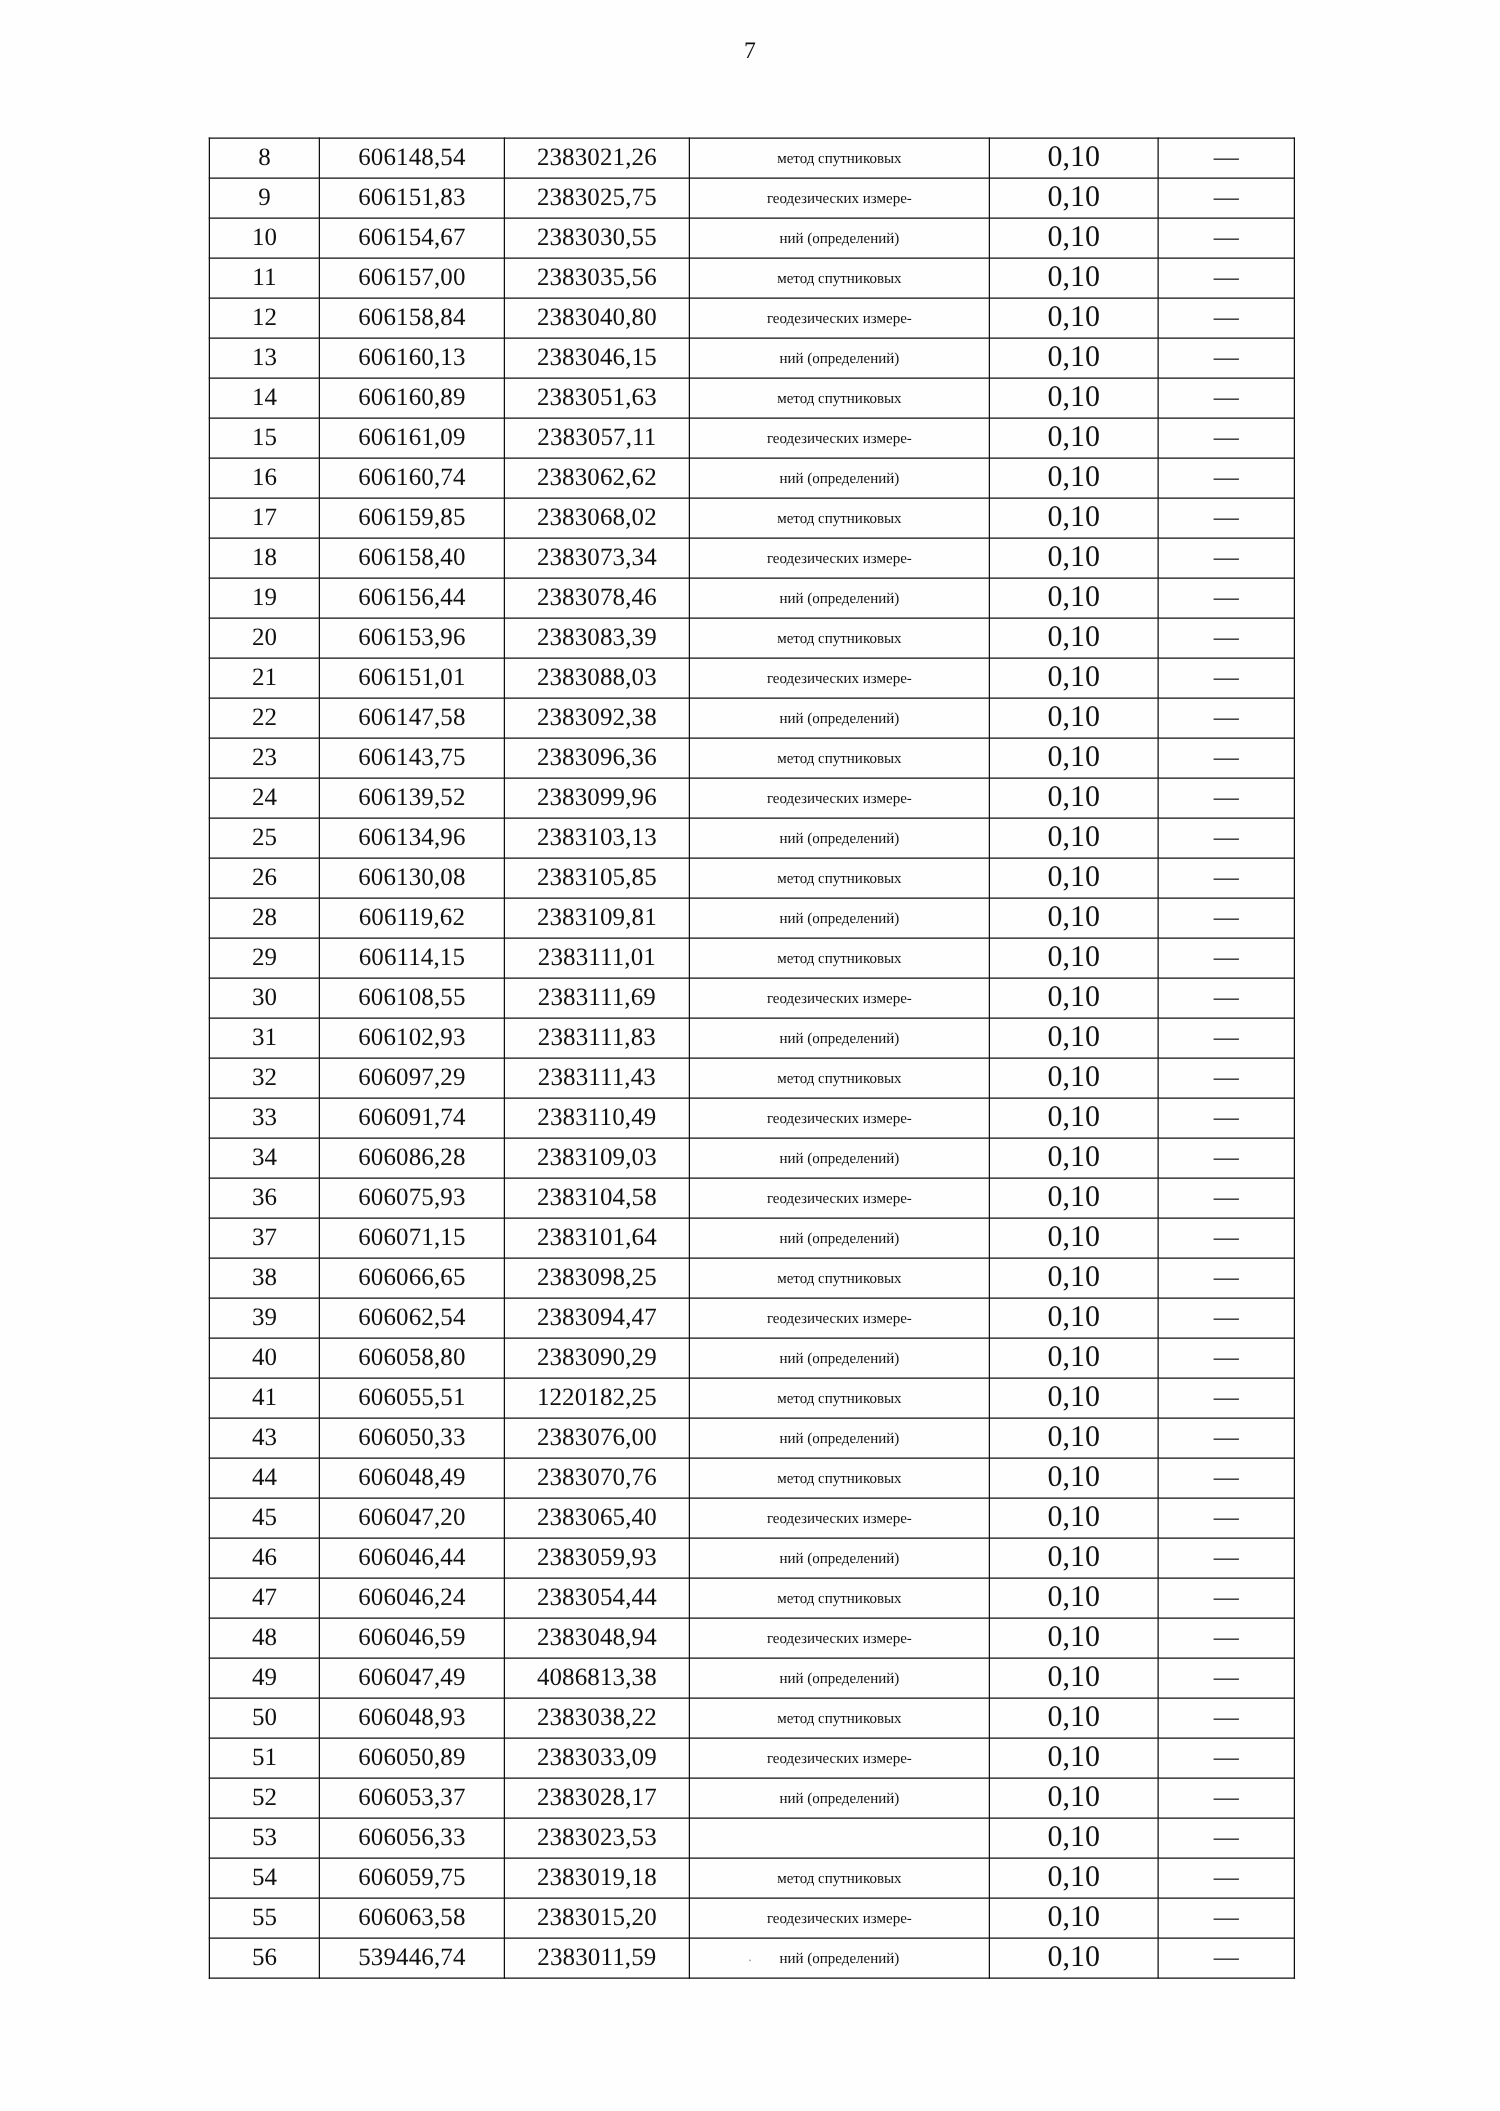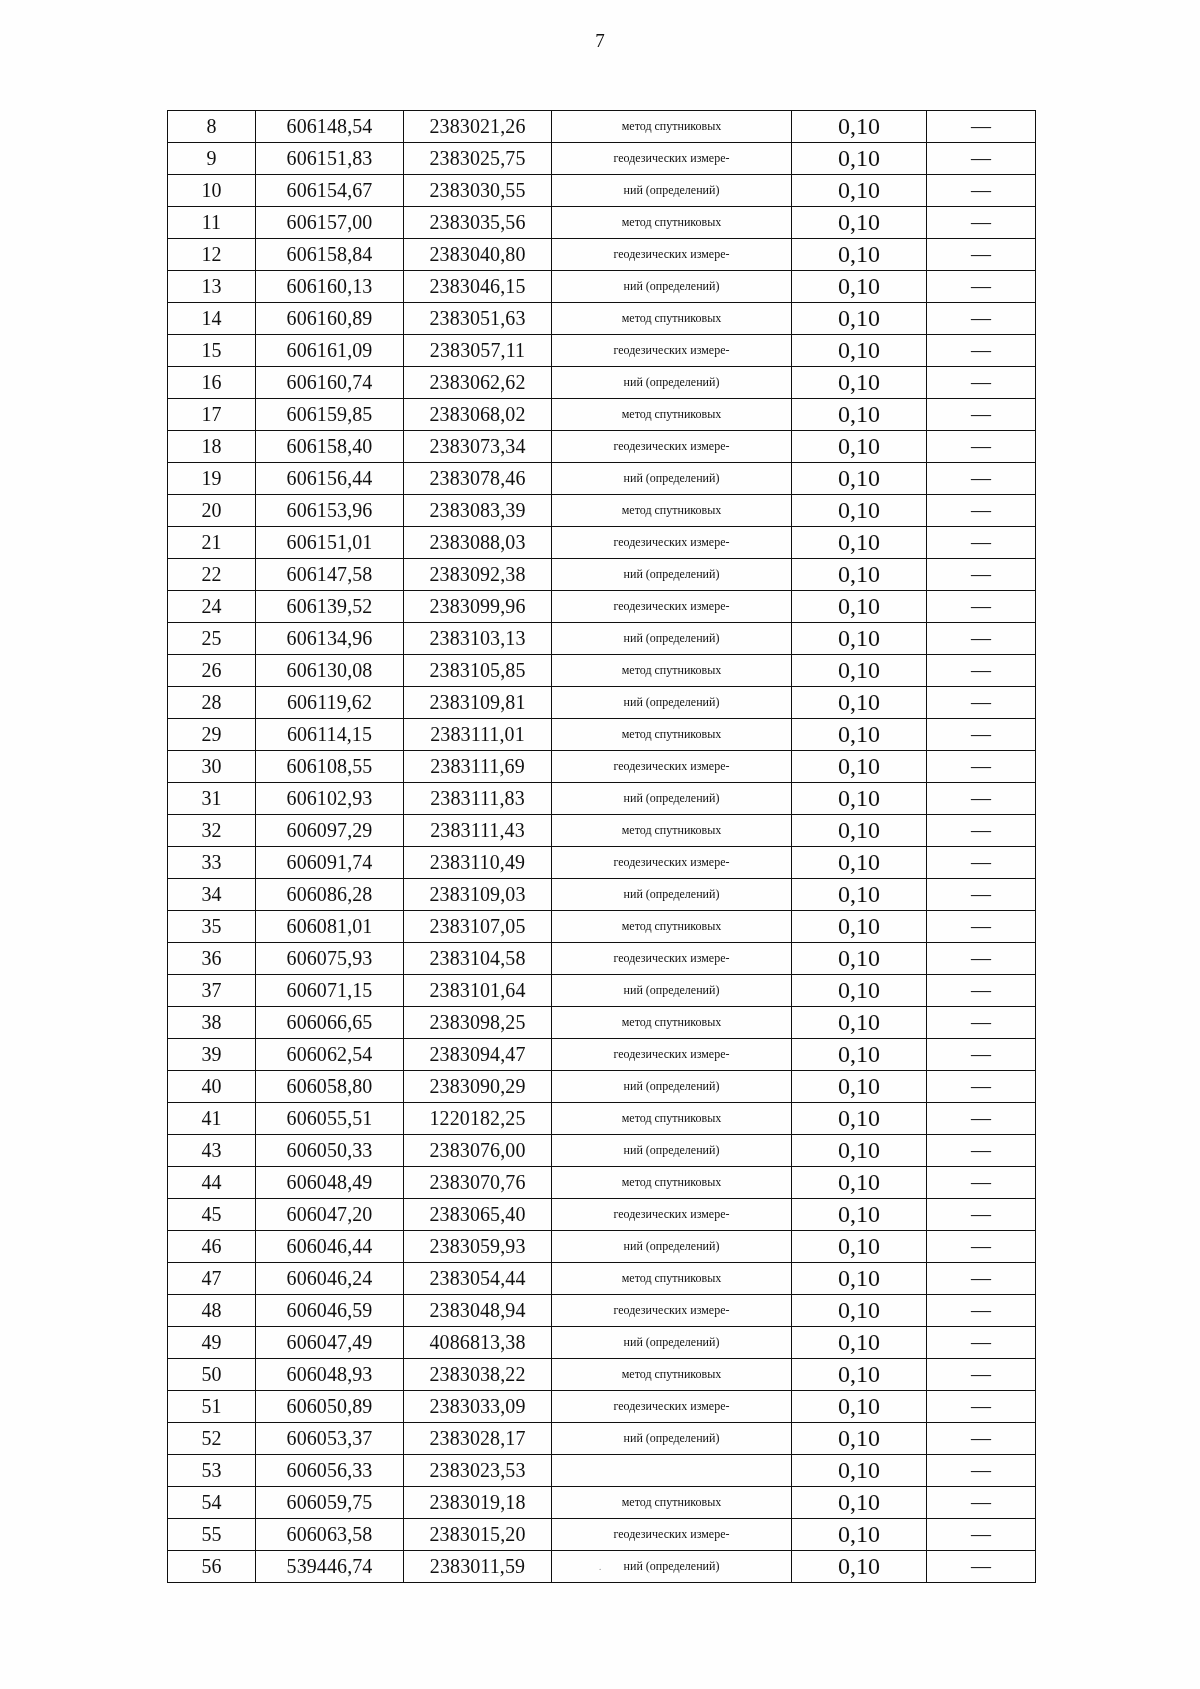--- a/index.html
+++ b/index.html
@@ -231,6 +231,14 @@
             <td class="dash">—</td>
           </tr>
           <tr>
+            <td class="num">23</td>
+            <td class="coord">606143,75</td>
+            <td class="coord">2383096,36</td>
+            <td class="method m-first">метод спутниковых</td>
+            <td class="mt">0,10</td>
+            <td class="dash">—</td>
+          </tr>
+          <tr>
             <td class="num">24</td>
             <td class="coord">606139,52</td>
             <td class="coord">2383099,96</td>

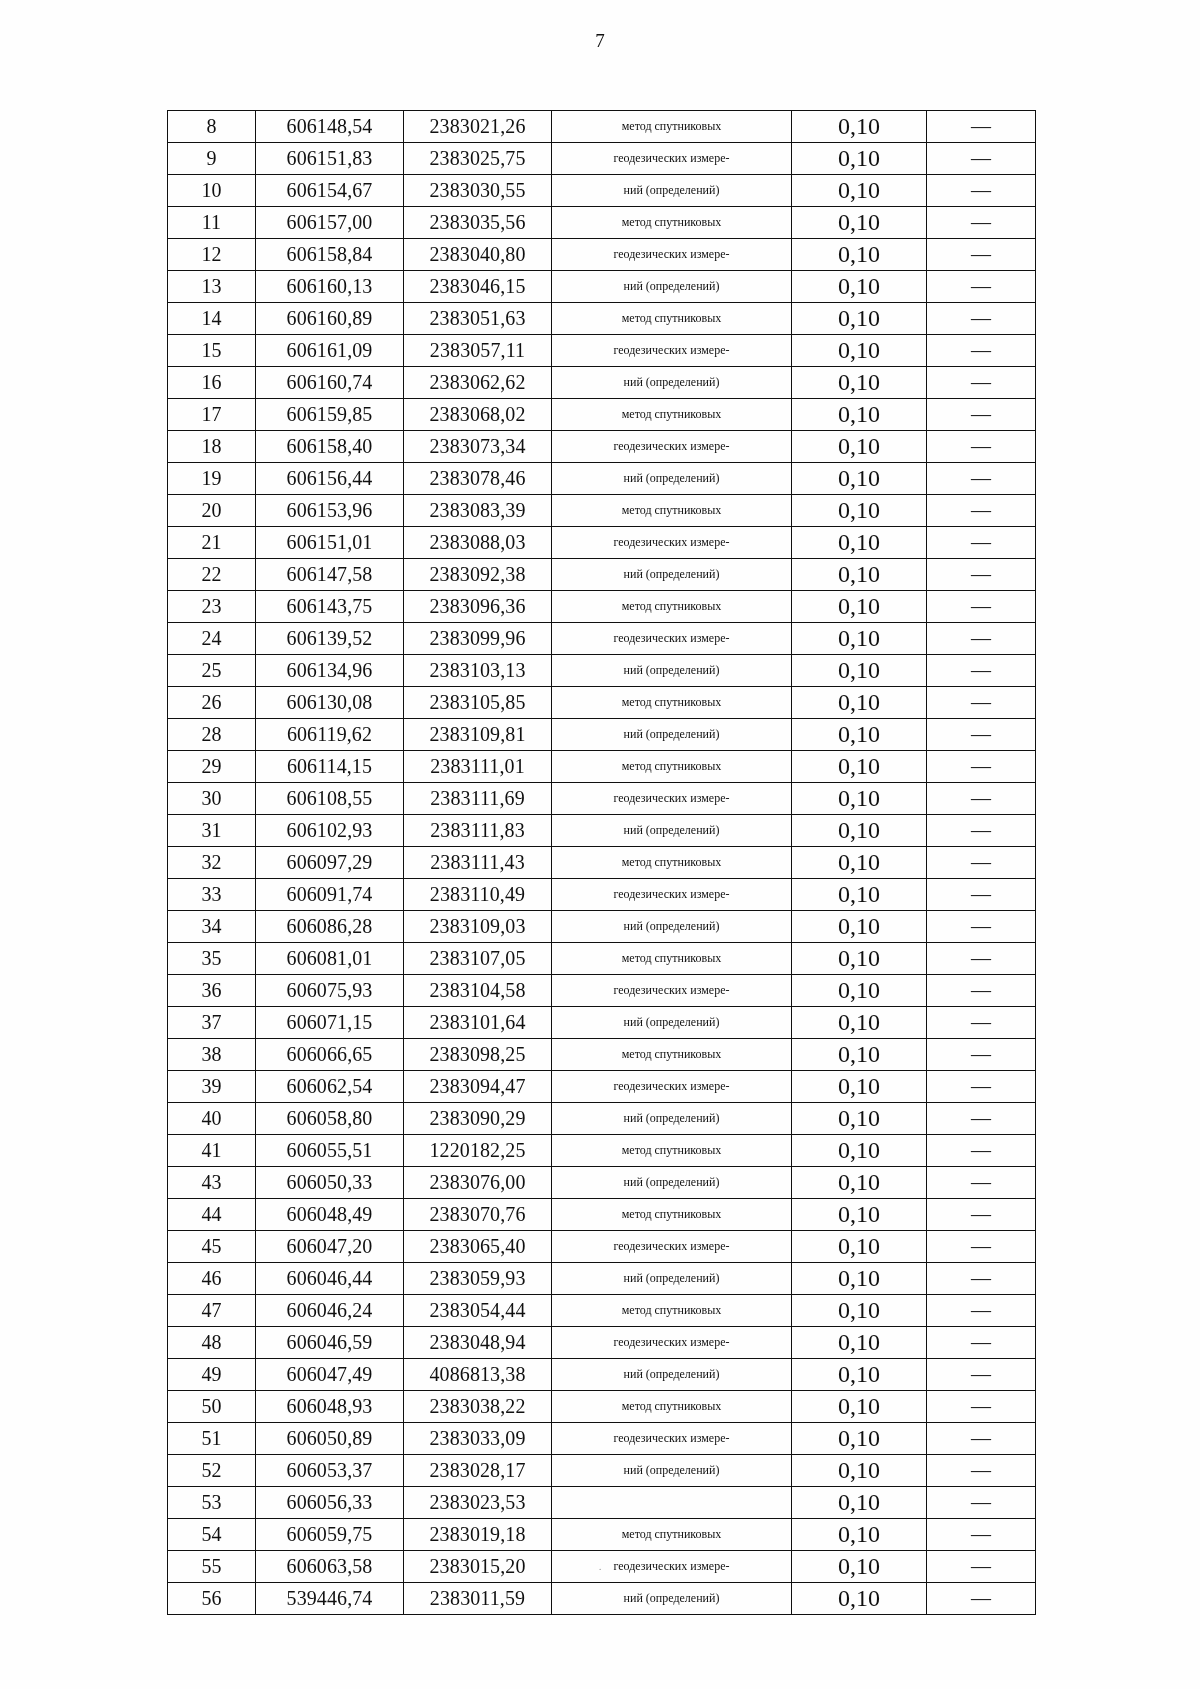--- a/index.html
+++ b/index.html
@@ -319,14 +319,6 @@
             <td class="dash">—</td>
           </tr>
           <tr>
-            <td class="num">35</td>
-            <td class="coord">606081,01</td>
-            <td class="coord">2383107,05</td>
-            <td class="method m-first">метод спутниковых</td>
-            <td class="mt">0,10</td>
-            <td class="dash">—</td>
-          </tr>
-          <tr>
             <td class="num">36</td>
             <td class="coord">606075,93</td>
             <td class="coord">2383104,58</td>

